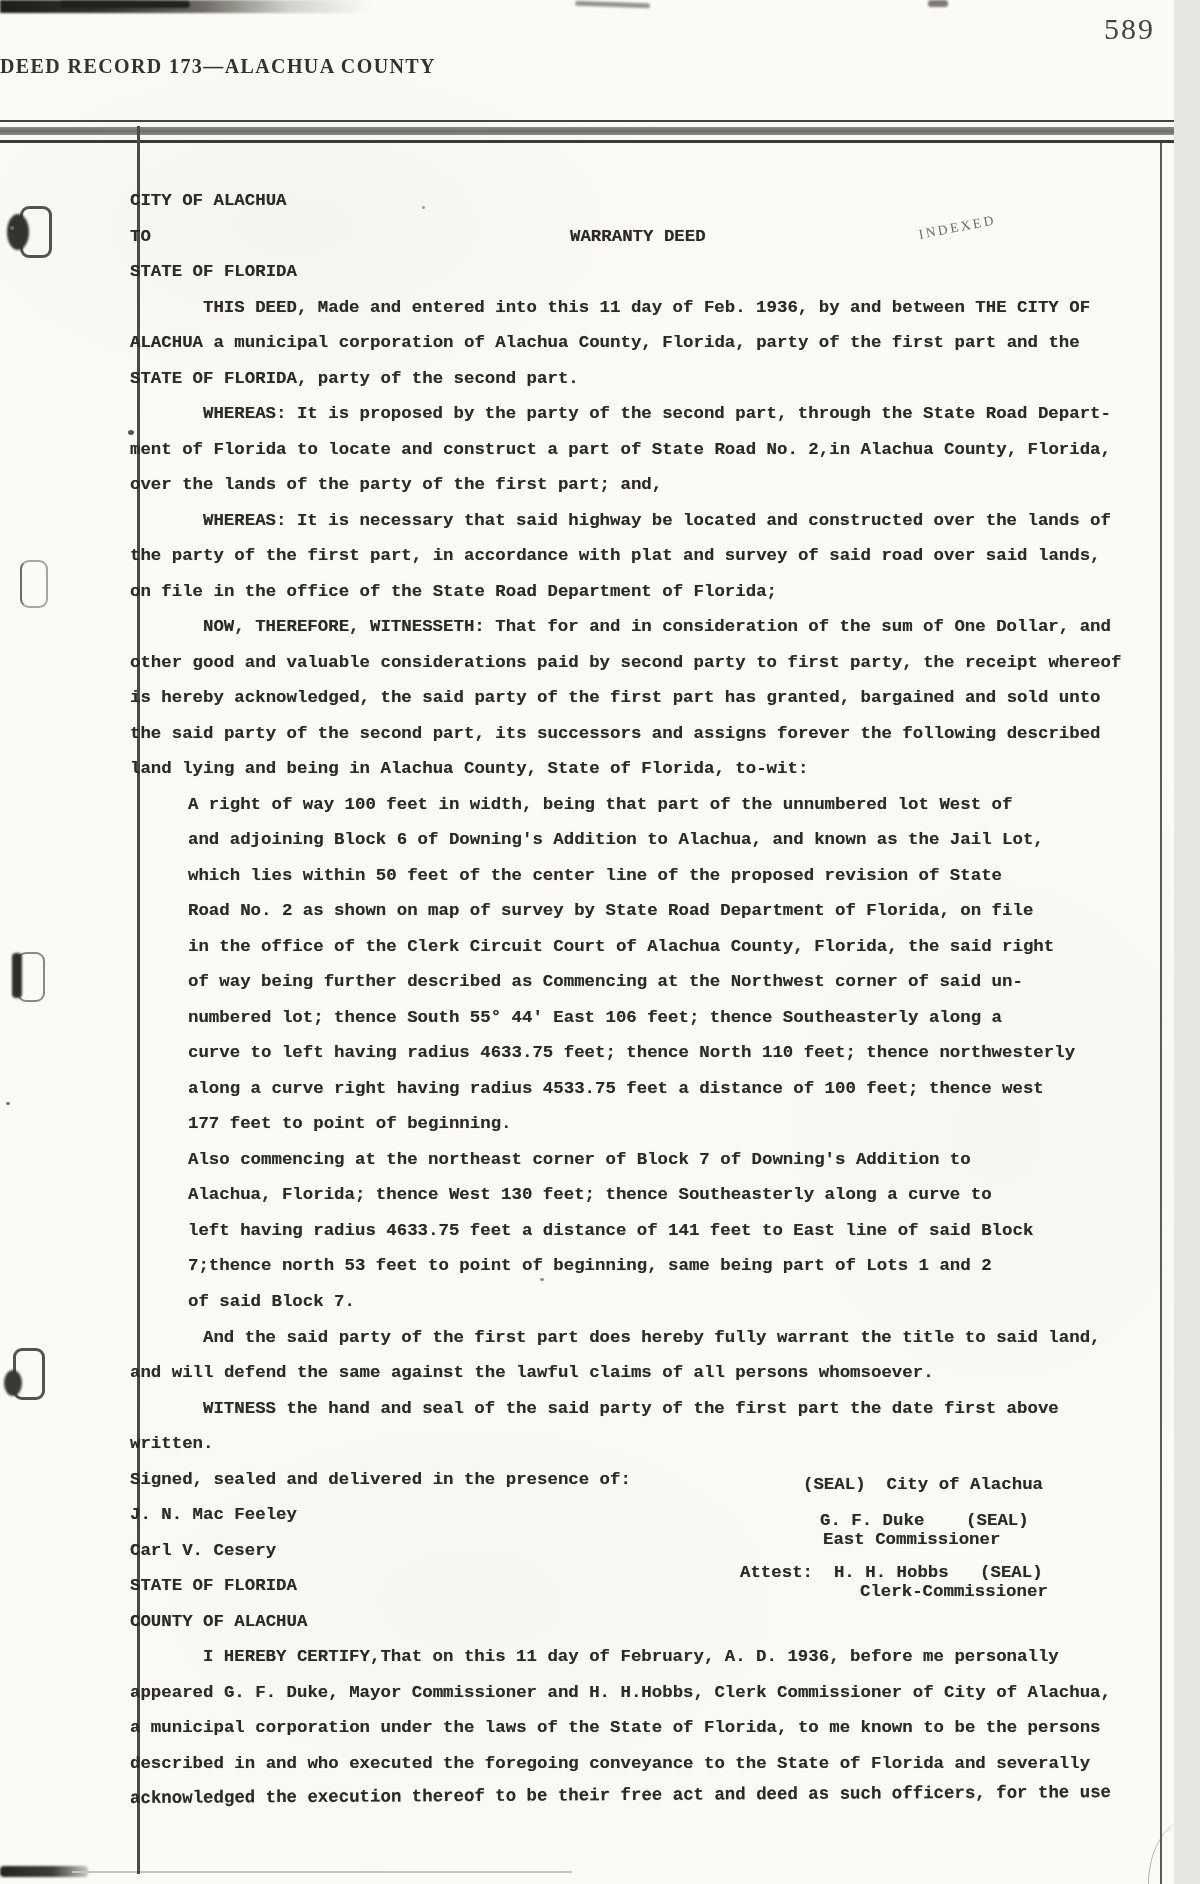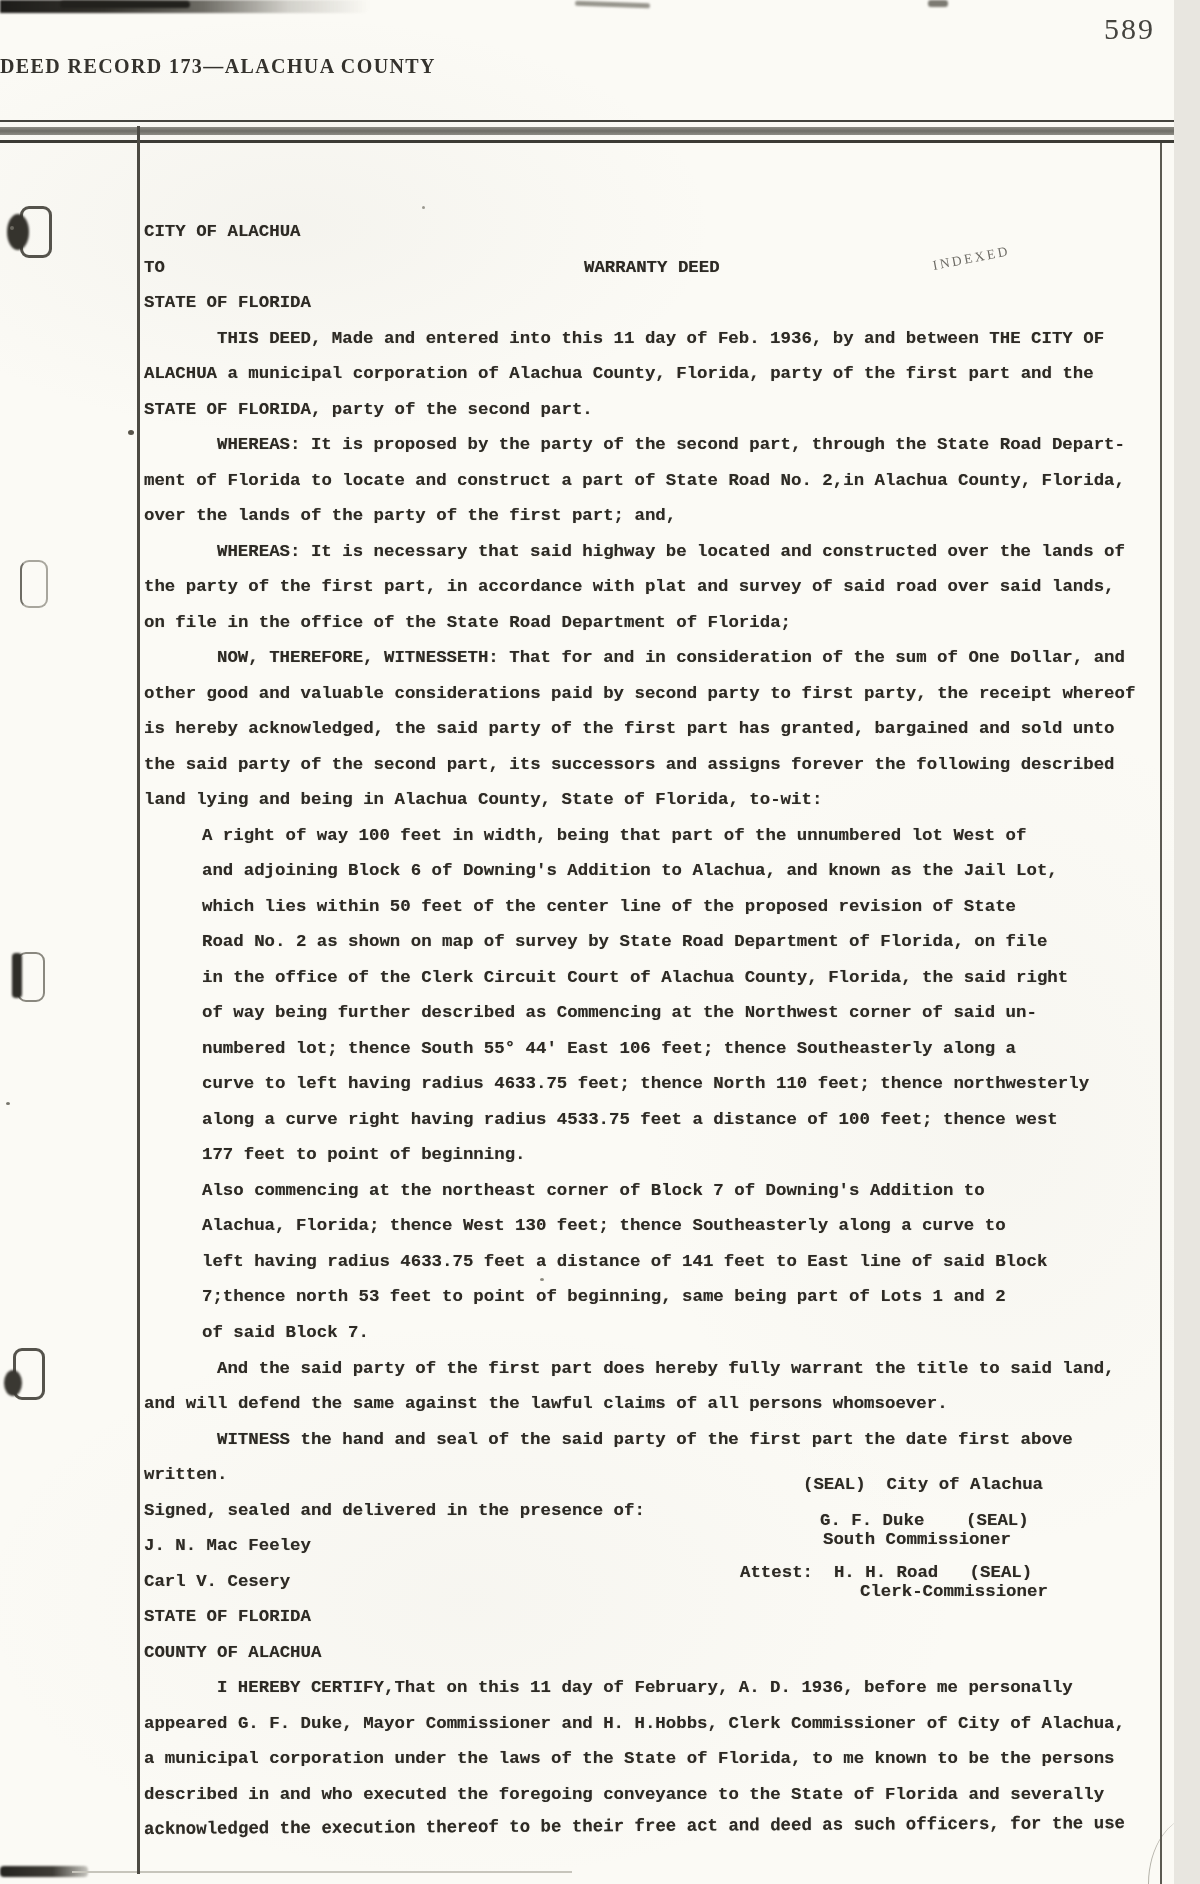--- a/index.html
+++ b/index.html
@@ -63,11 +63,10 @@
   .sp7{left:6px;top:1102px;width:4px;height:3px;background:#77756c;}
   
   .flow{
-    position:absolute;left:144px;top:183px;width:1014px;
+    position:absolute;left:130px;top:183px;width:1014px;
     font-size:17.4px;font-weight:600;
     text-shadow:0 0 .7px rgba(46,43,38,.5);
     white-space:pre;
-    margin-top:31px;
   }
   .ln{position:relative;height:35.53px;line-height:35.53px;}
   .ln.indent{padding-left:73px;}

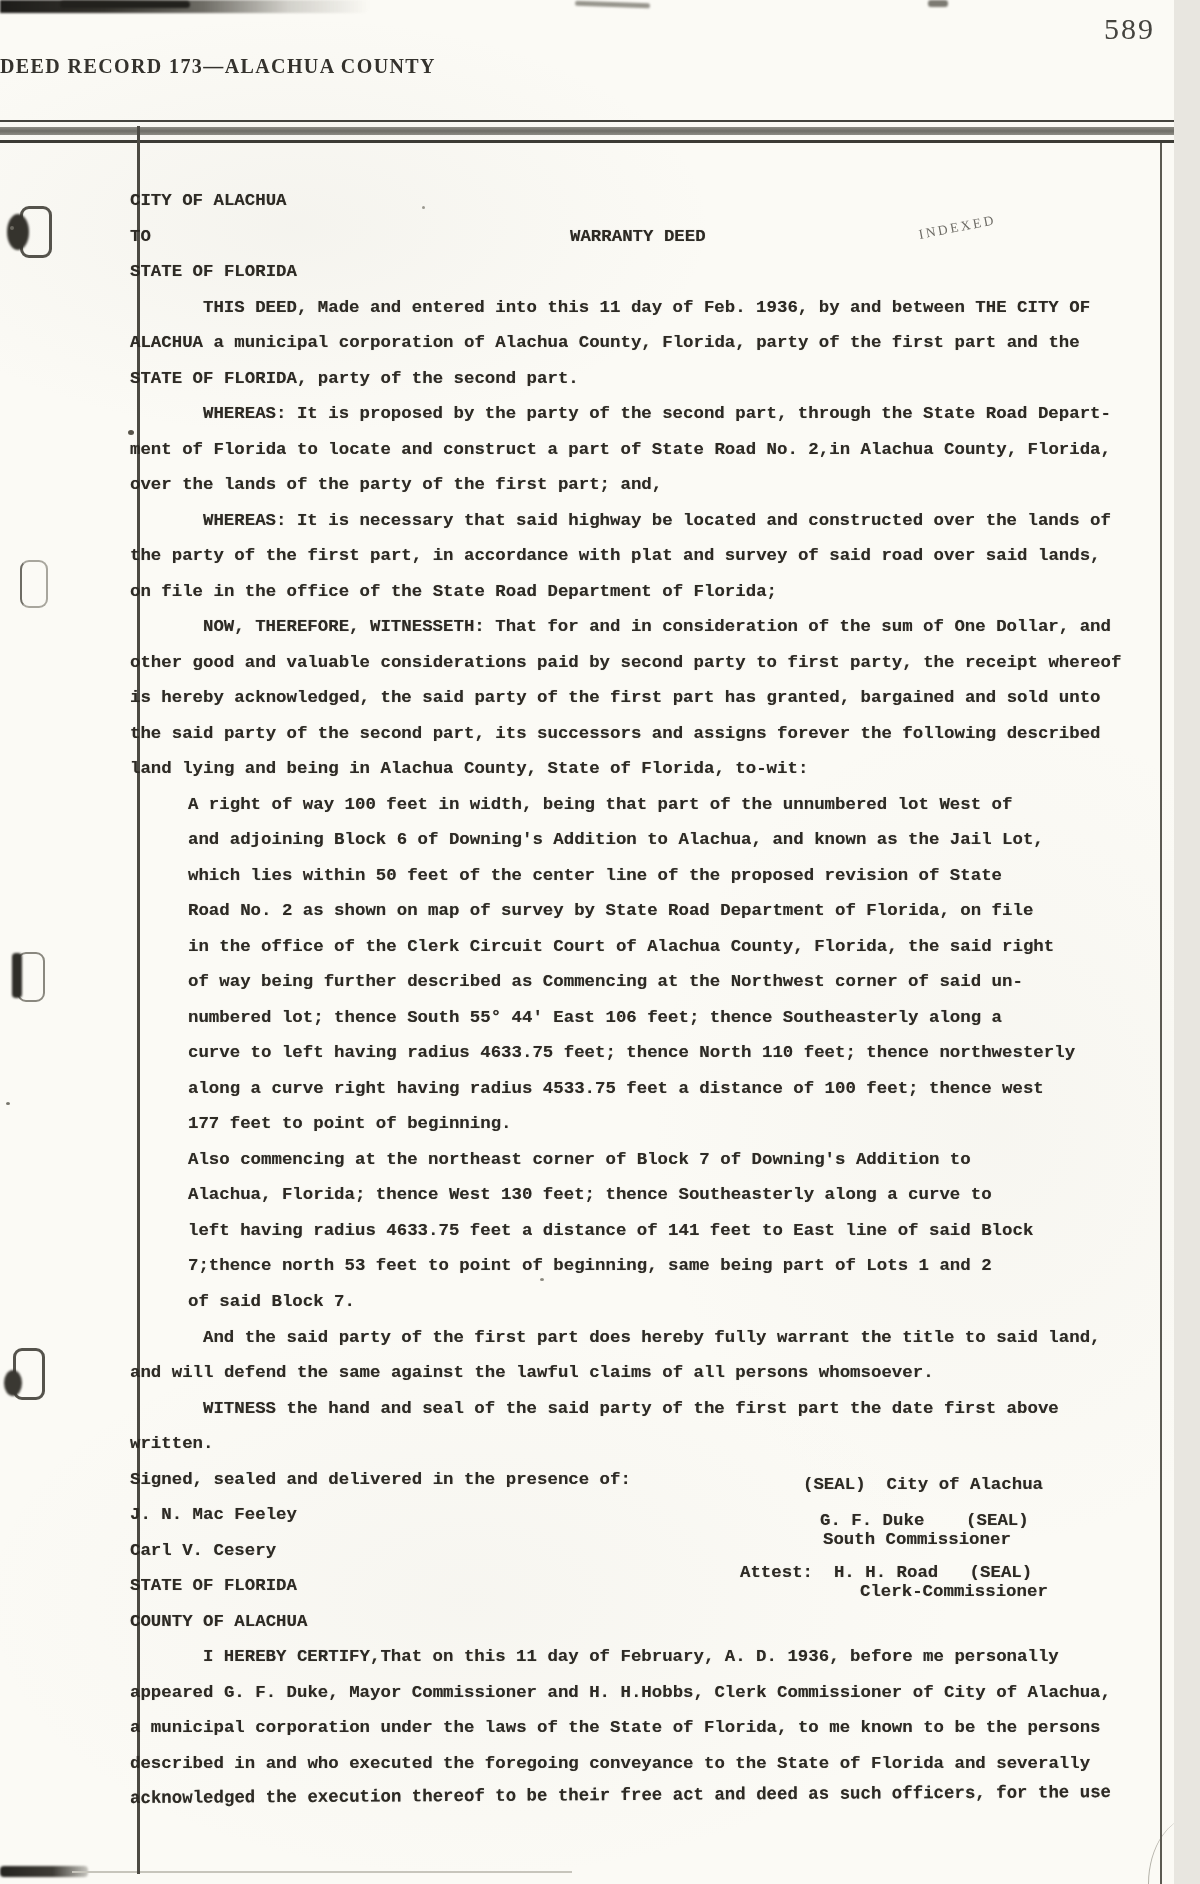--- a/index.html
+++ b/index.html
@@ -135,7 +135,7 @@
 
   <div class="sig sig-seal-city">(SEAL)  City of Alachua</div>
   <div class="sig sig-duke">G. F. Duke    (SEAL)</div>
-  <div class="sig sig-mayor">South Commissioner</div>
+  <div class="sig sig-mayor">East Commissioner</div>
   <div class="sig sig-attest">Attest:  H. H. Road   (SEAL)</div>
   <div class="sig sig-clerk">Clerk-Commissioner</div>
 

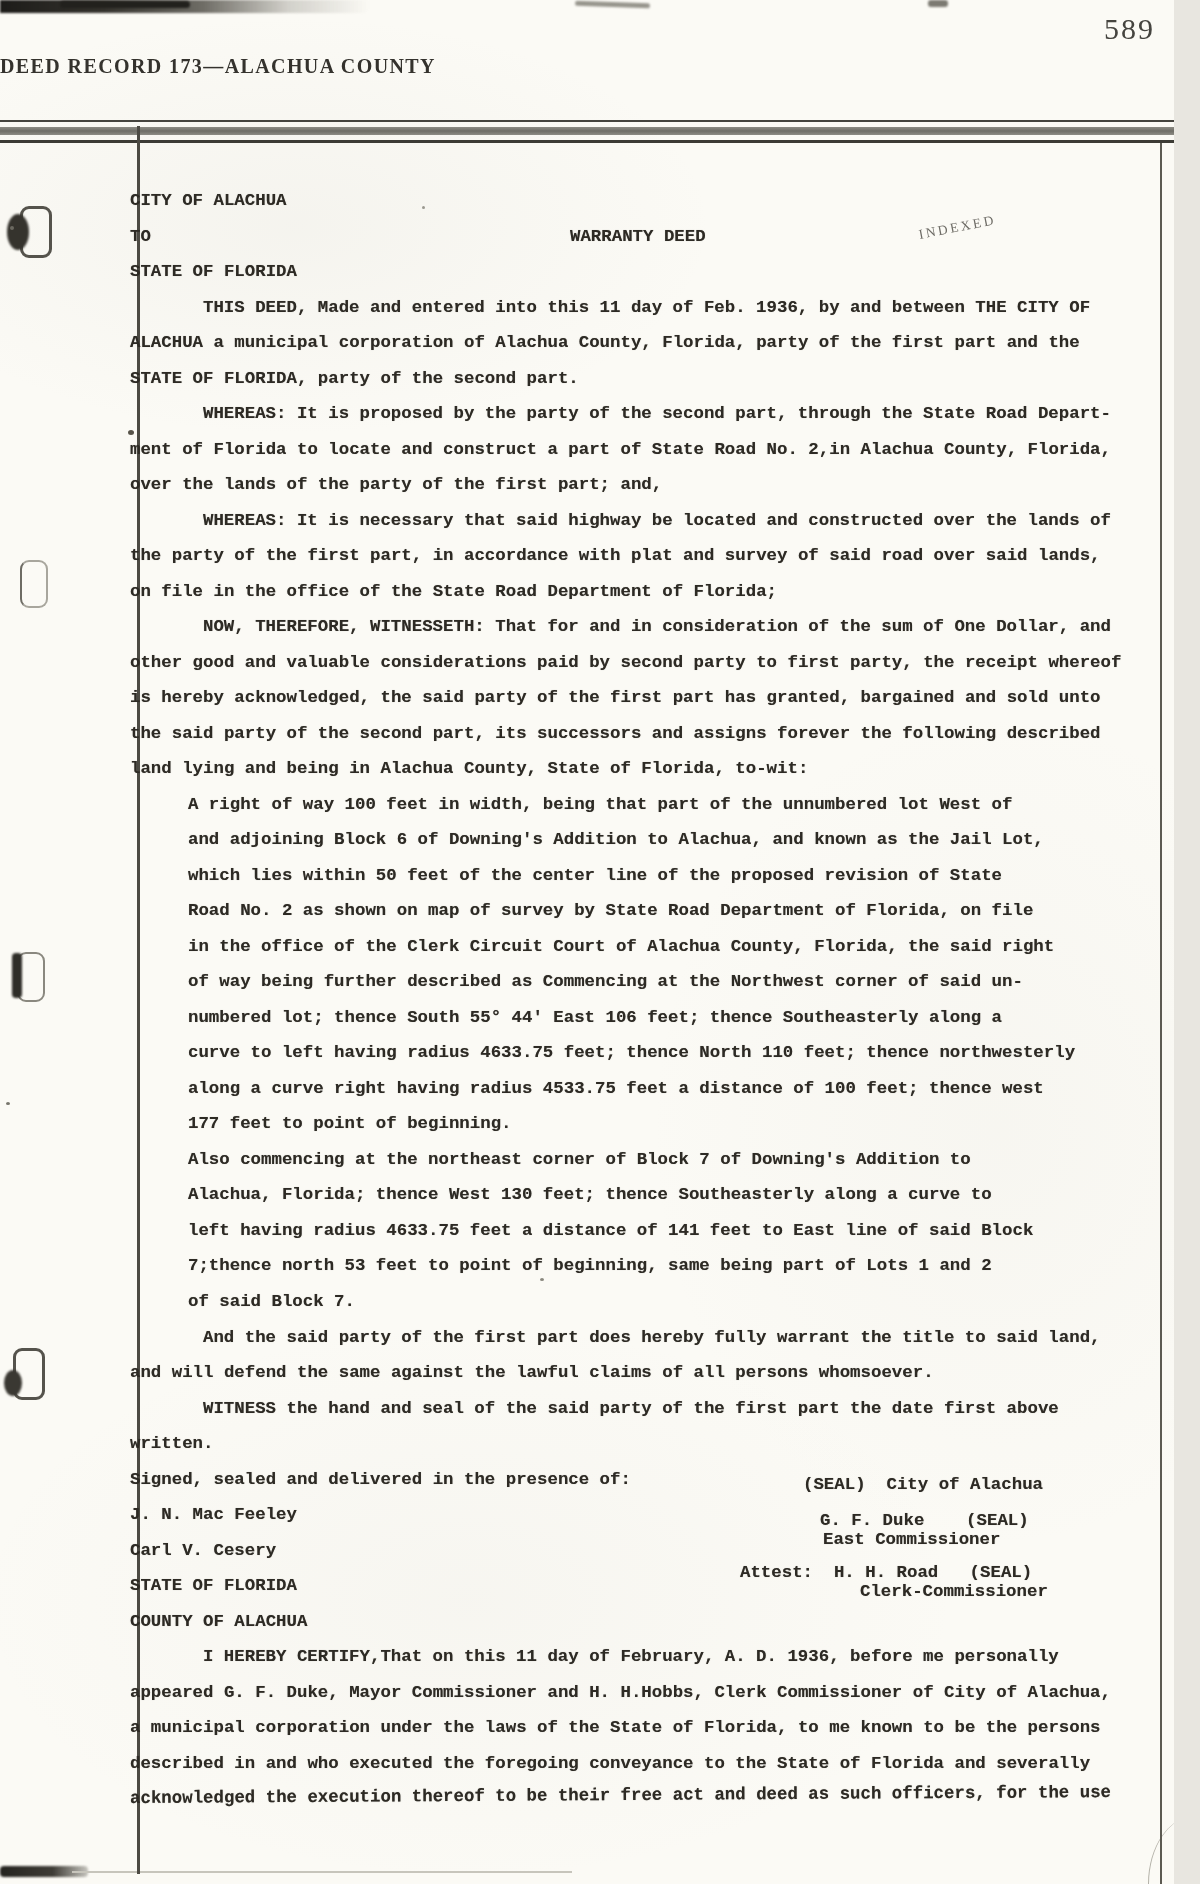--- a/index.html
+++ b/index.html
@@ -136,7 +136,7 @@
   <div class="sig sig-seal-city">(SEAL)  City of Alachua</div>
   <div class="sig sig-duke">G. F. Duke    (SEAL)</div>
   <div class="sig sig-mayor">East Commissioner</div>
-  <div class="sig sig-attest">Attest:  H. H. Road   (SEAL)</div>
+  <div class="sig sig-attest">Attest:  H. H. Hobbs   (SEAL)</div>
   <div class="sig sig-clerk">Clerk-Commissioner</div>
 
 </div>

